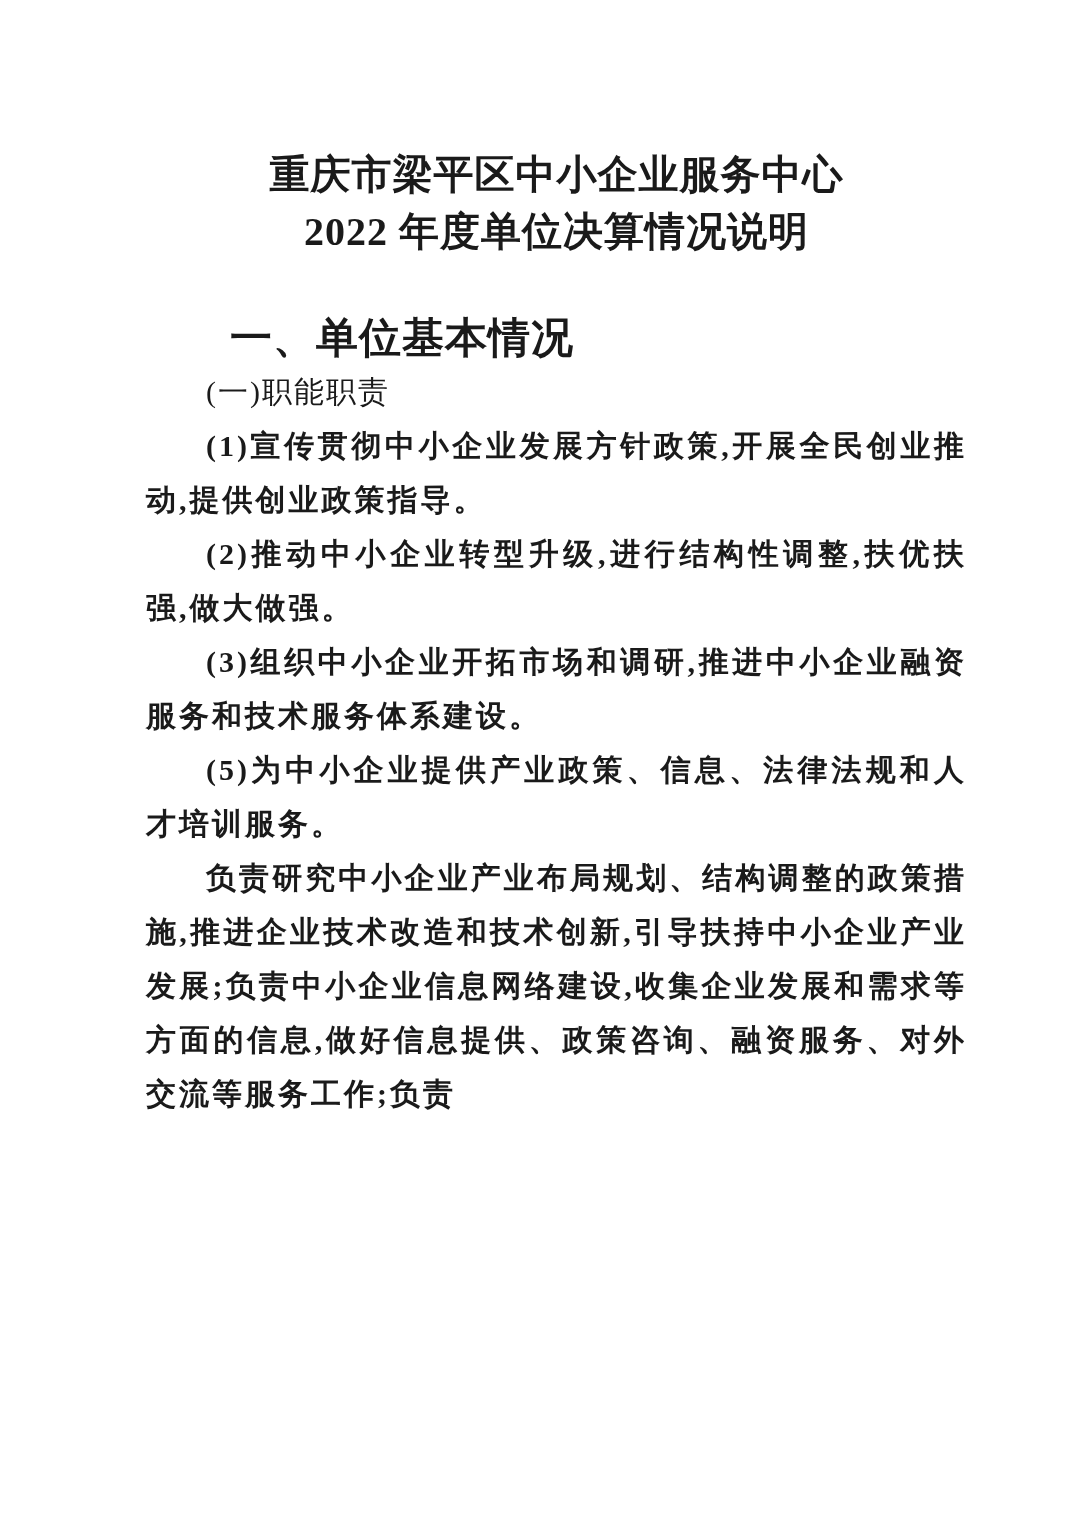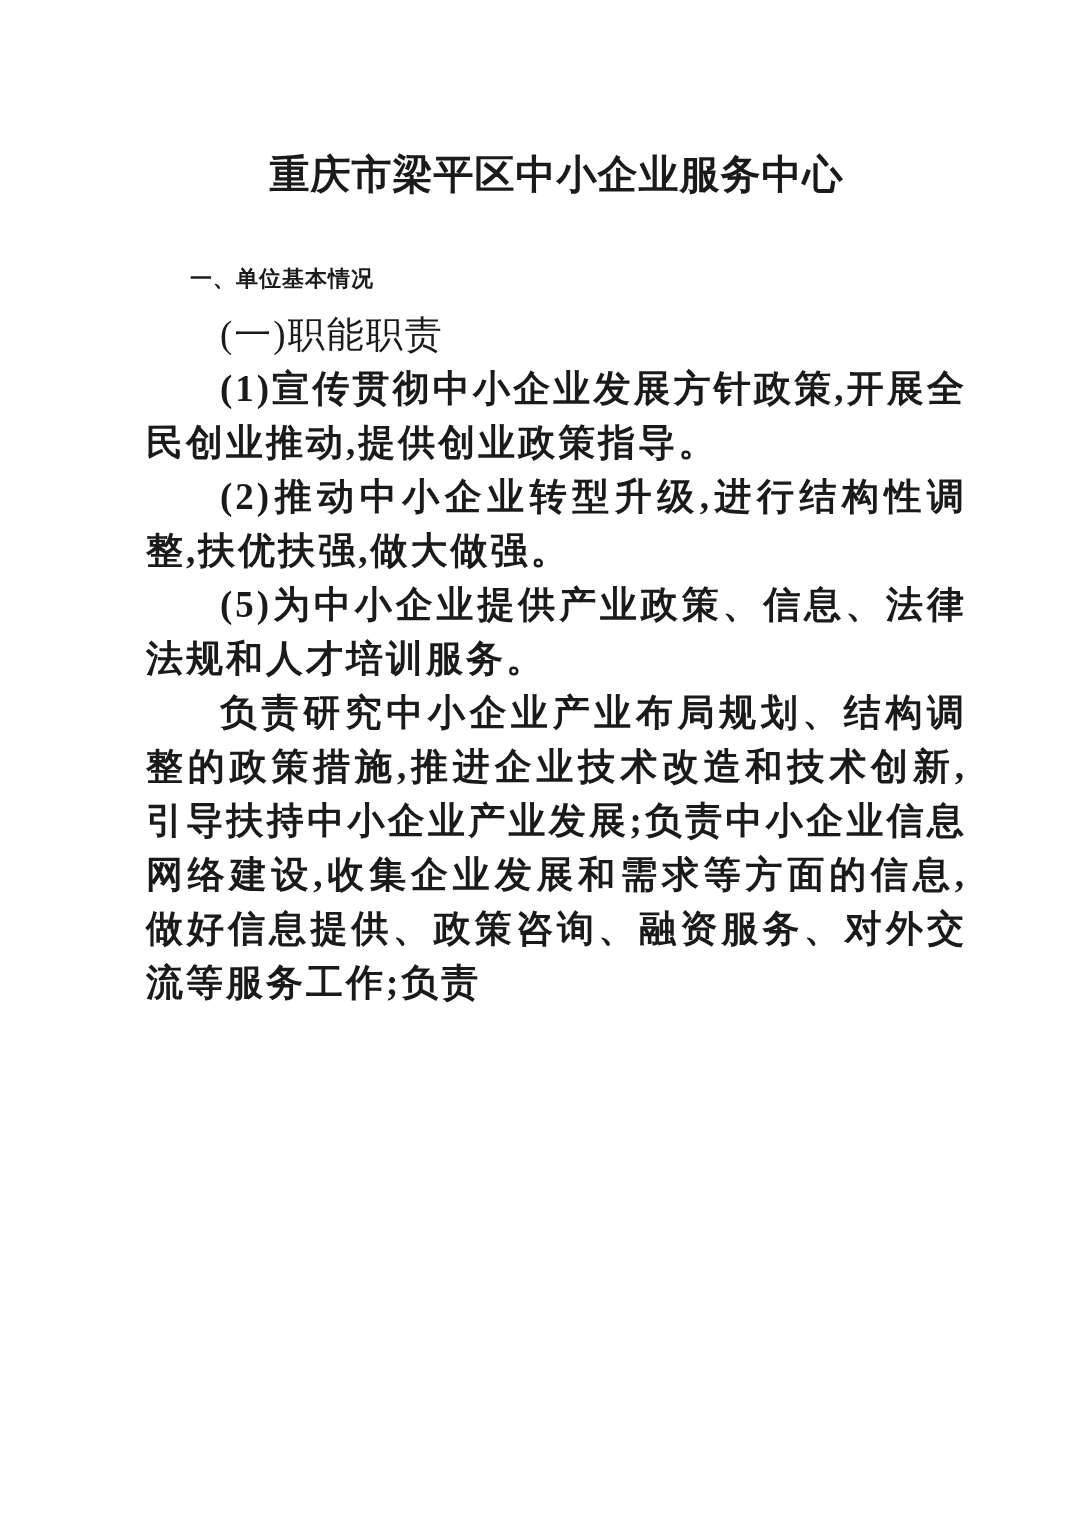--- a/index.html
+++ b/index.html
@@ -59,6 +59,7 @@
 
   <div class="doc-title">
     <div>重庆市梁平区中小企业服务中心</div>
+    <div>2022 年度单位决算情况说明</div>
   </div>
 
   <div class="doc-body">

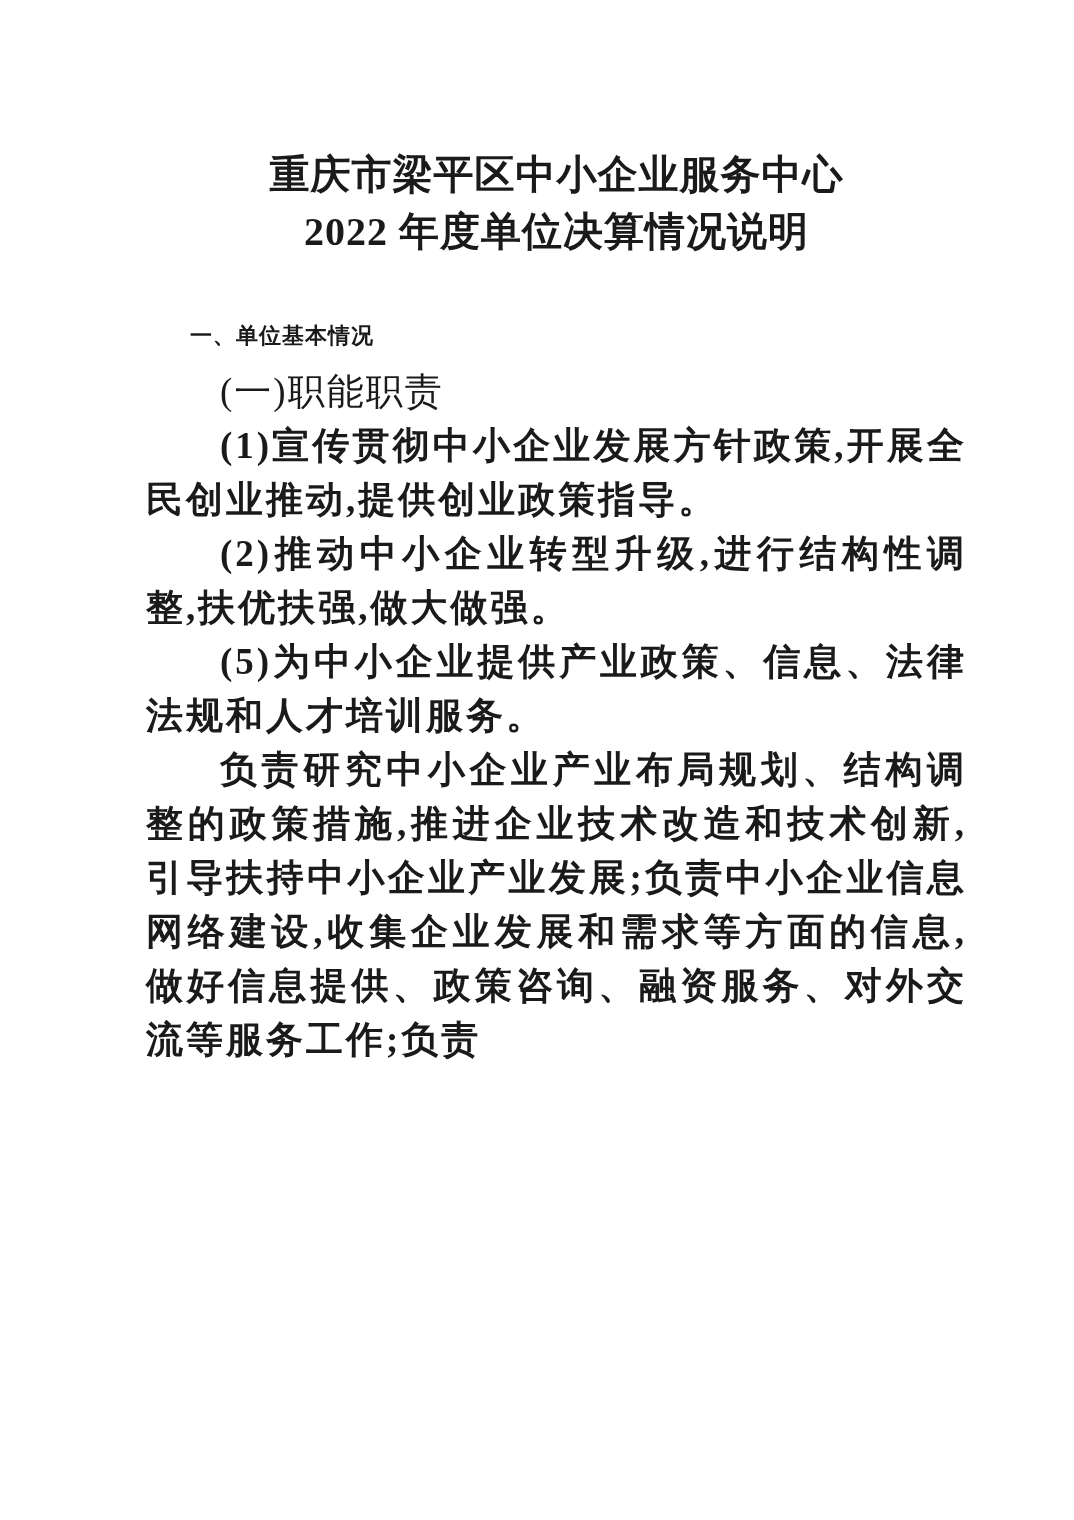--- a/index.html
+++ b/index.html
@@ -39,9 +39,9 @@
     word-break: break-all;
   }
   .h1 {
-    font-family: Liberation Mono, monospace;
+    font-family: Liberation Serif, serif;
     font-weight: 700;
-    font-size: 22px;
+    font-size: 42px;
     letter-spacing: 1px;
   }
   .h2, .h3 {

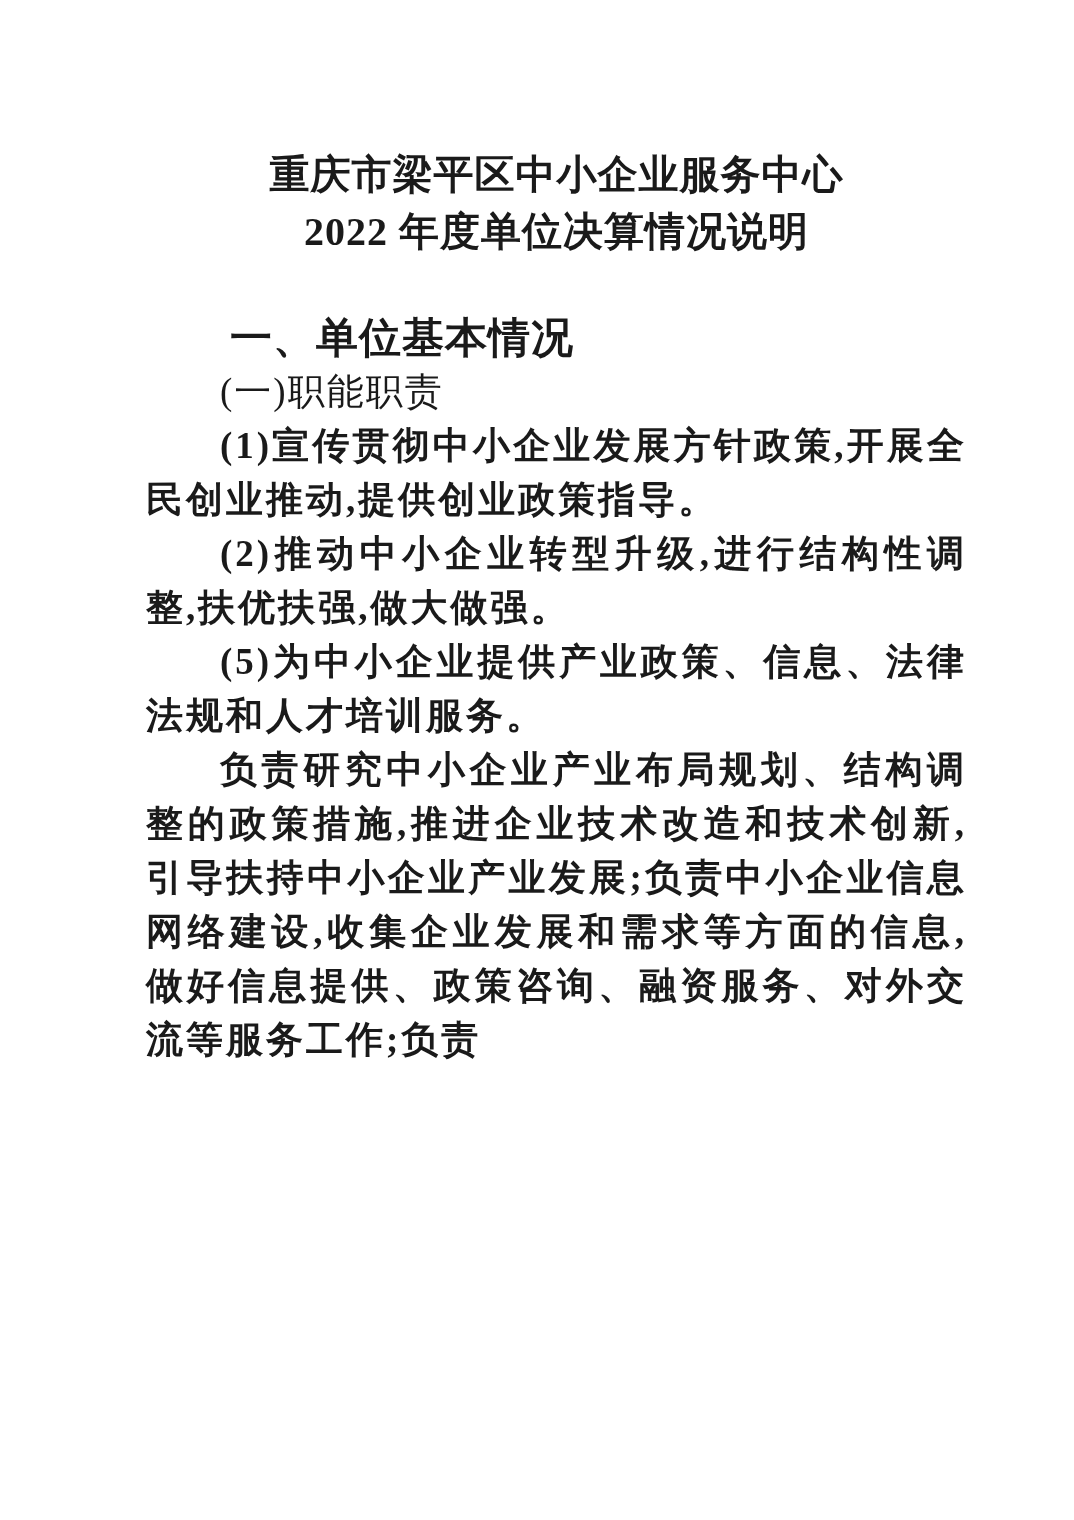--- a/index.html
+++ b/index.html
@@ -31,7 +31,7 @@
   }
   .block {
     margin: 0;
-    font-size: 37px;
+    font-size: 30px;
     line-height: 54px;
     letter-spacing: 3px;
     text-align: justify;

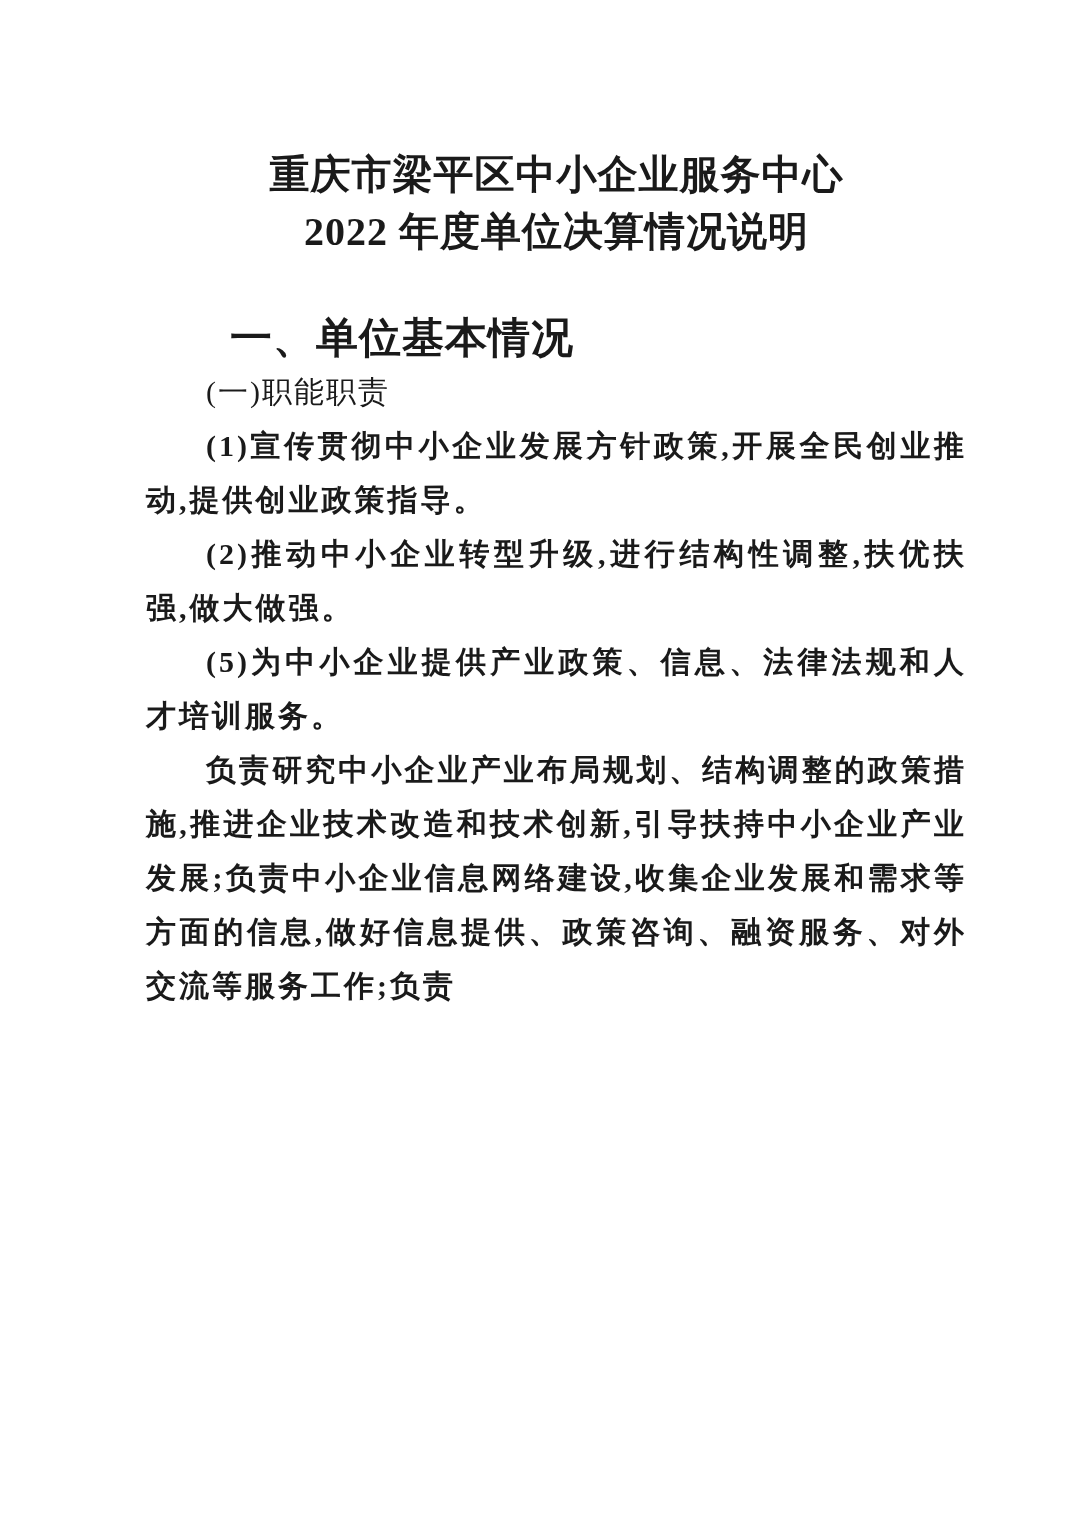--- a/index.html
+++ b/index.html
@@ -67,6 +67,7 @@
     <p class="block h2">(一)职能职责</p>
     <p class="block para">(1)宣传贯彻中小企业发展方针政策,开展全民创业推动,提供创业政策指导。</p>
     <p class="block para">(2)推动中小企业转型升级,进行结构性调整,扶优扶强,做大做强。</p>
+    <p class="block para">(3)组织中小企业开拓市场和调研,推进中小企业融资服务和技术服务体系建设。</p>
     <p class="block para">(5)为中小企业提供产业政策、信息、法律法规和人才培训服务。</p>
     <p class="block para">负责研究中小企业产业布局规划、结构调整的政策措施,推进企业技术改造和技术创新,引导扶持中小企业产业发展;负责中小企业信息网络建设,收集企业发展和需求等方面的信息,做好信息提供、政策咨询、融资服务、对外交流等服务工作;负责</p>
   </div>

